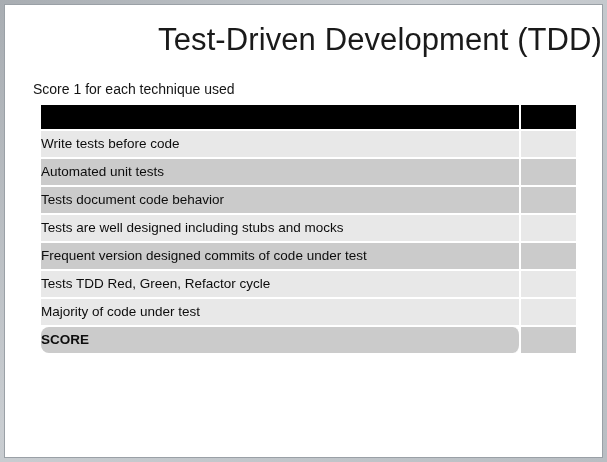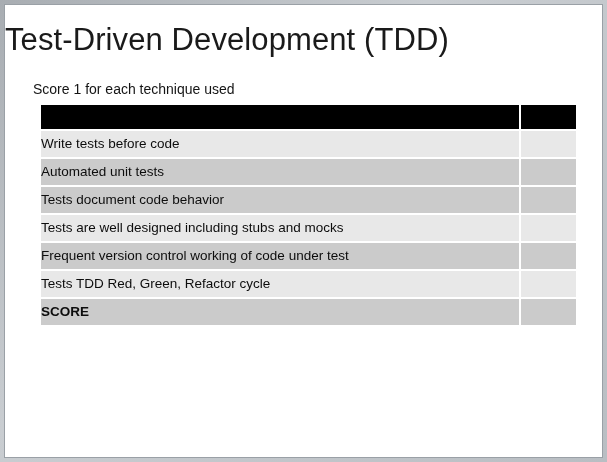--- a/index.html
+++ b/index.html
@@ -37,7 +37,7 @@
     left: 0;
     right: 0;
     top: 18px;
-    text-align: left;
+    text-align: right;
     font-size: 31px;
     font-weight: 400;
     color: #1a1a1a;

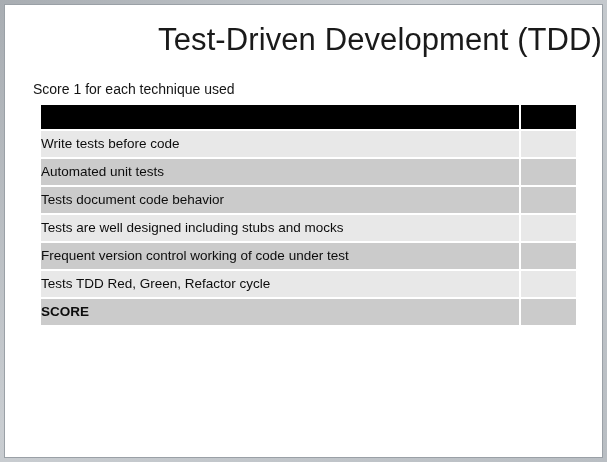--- a/index.html
+++ b/index.html
@@ -144,7 +144,7 @@
             </td>
           </tr>
           <tr class="body-row shade-dark">
-            <td class="cell-item">Frequent version control working of code under test</td>
+            <td class="cell-item">Frequent version designed commits of code under test</td>
             <td class="cell-score">
               <span class="cell-score-text">&nbsp;</span>
             </td>

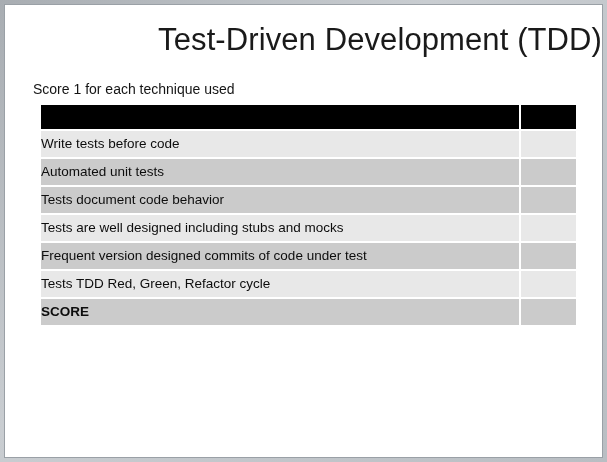--- a/index.html
+++ b/index.html
@@ -155,6 +155,12 @@
               <span class="cell-score-text">&nbsp;</span>
             </td>
           </tr>
+          <tr class="body-row shade-light">
+            <td class="cell-item">Majority of code under test</td>
+            <td class="cell-score">
+              <span class="cell-score-text">&nbsp;</span>
+            </td>
+          </tr>
           <tr class="body-row shade-dark row-total">
             <td class="cell-item">SCORE</td>
             <td class="cell-score">

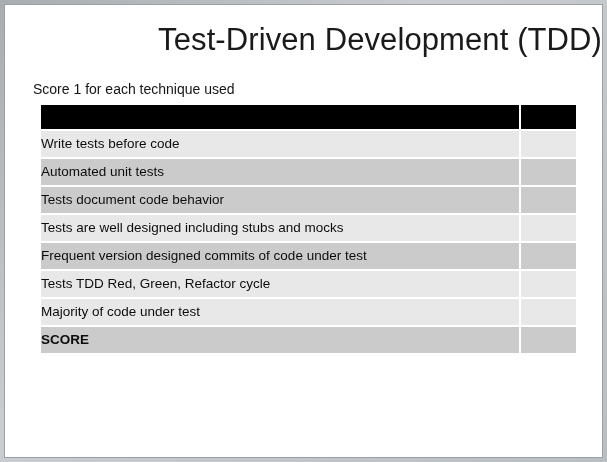--- a/index.html
+++ b/index.html
@@ -90,7 +90,7 @@
   }
   tr.shade-dark td { background: #cbcbcb; }
   tr.shade-light td { background: #e8e8e8; }
-  tr.row-total td.cell-item { font-weight: bold; }
+  tr.row-total td.cell-item { font-weight: bold; border-radius: 8px; }
   tr.body-row:last-child td { border-bottom: none; }
   .cell-score-text {
     display: block;

